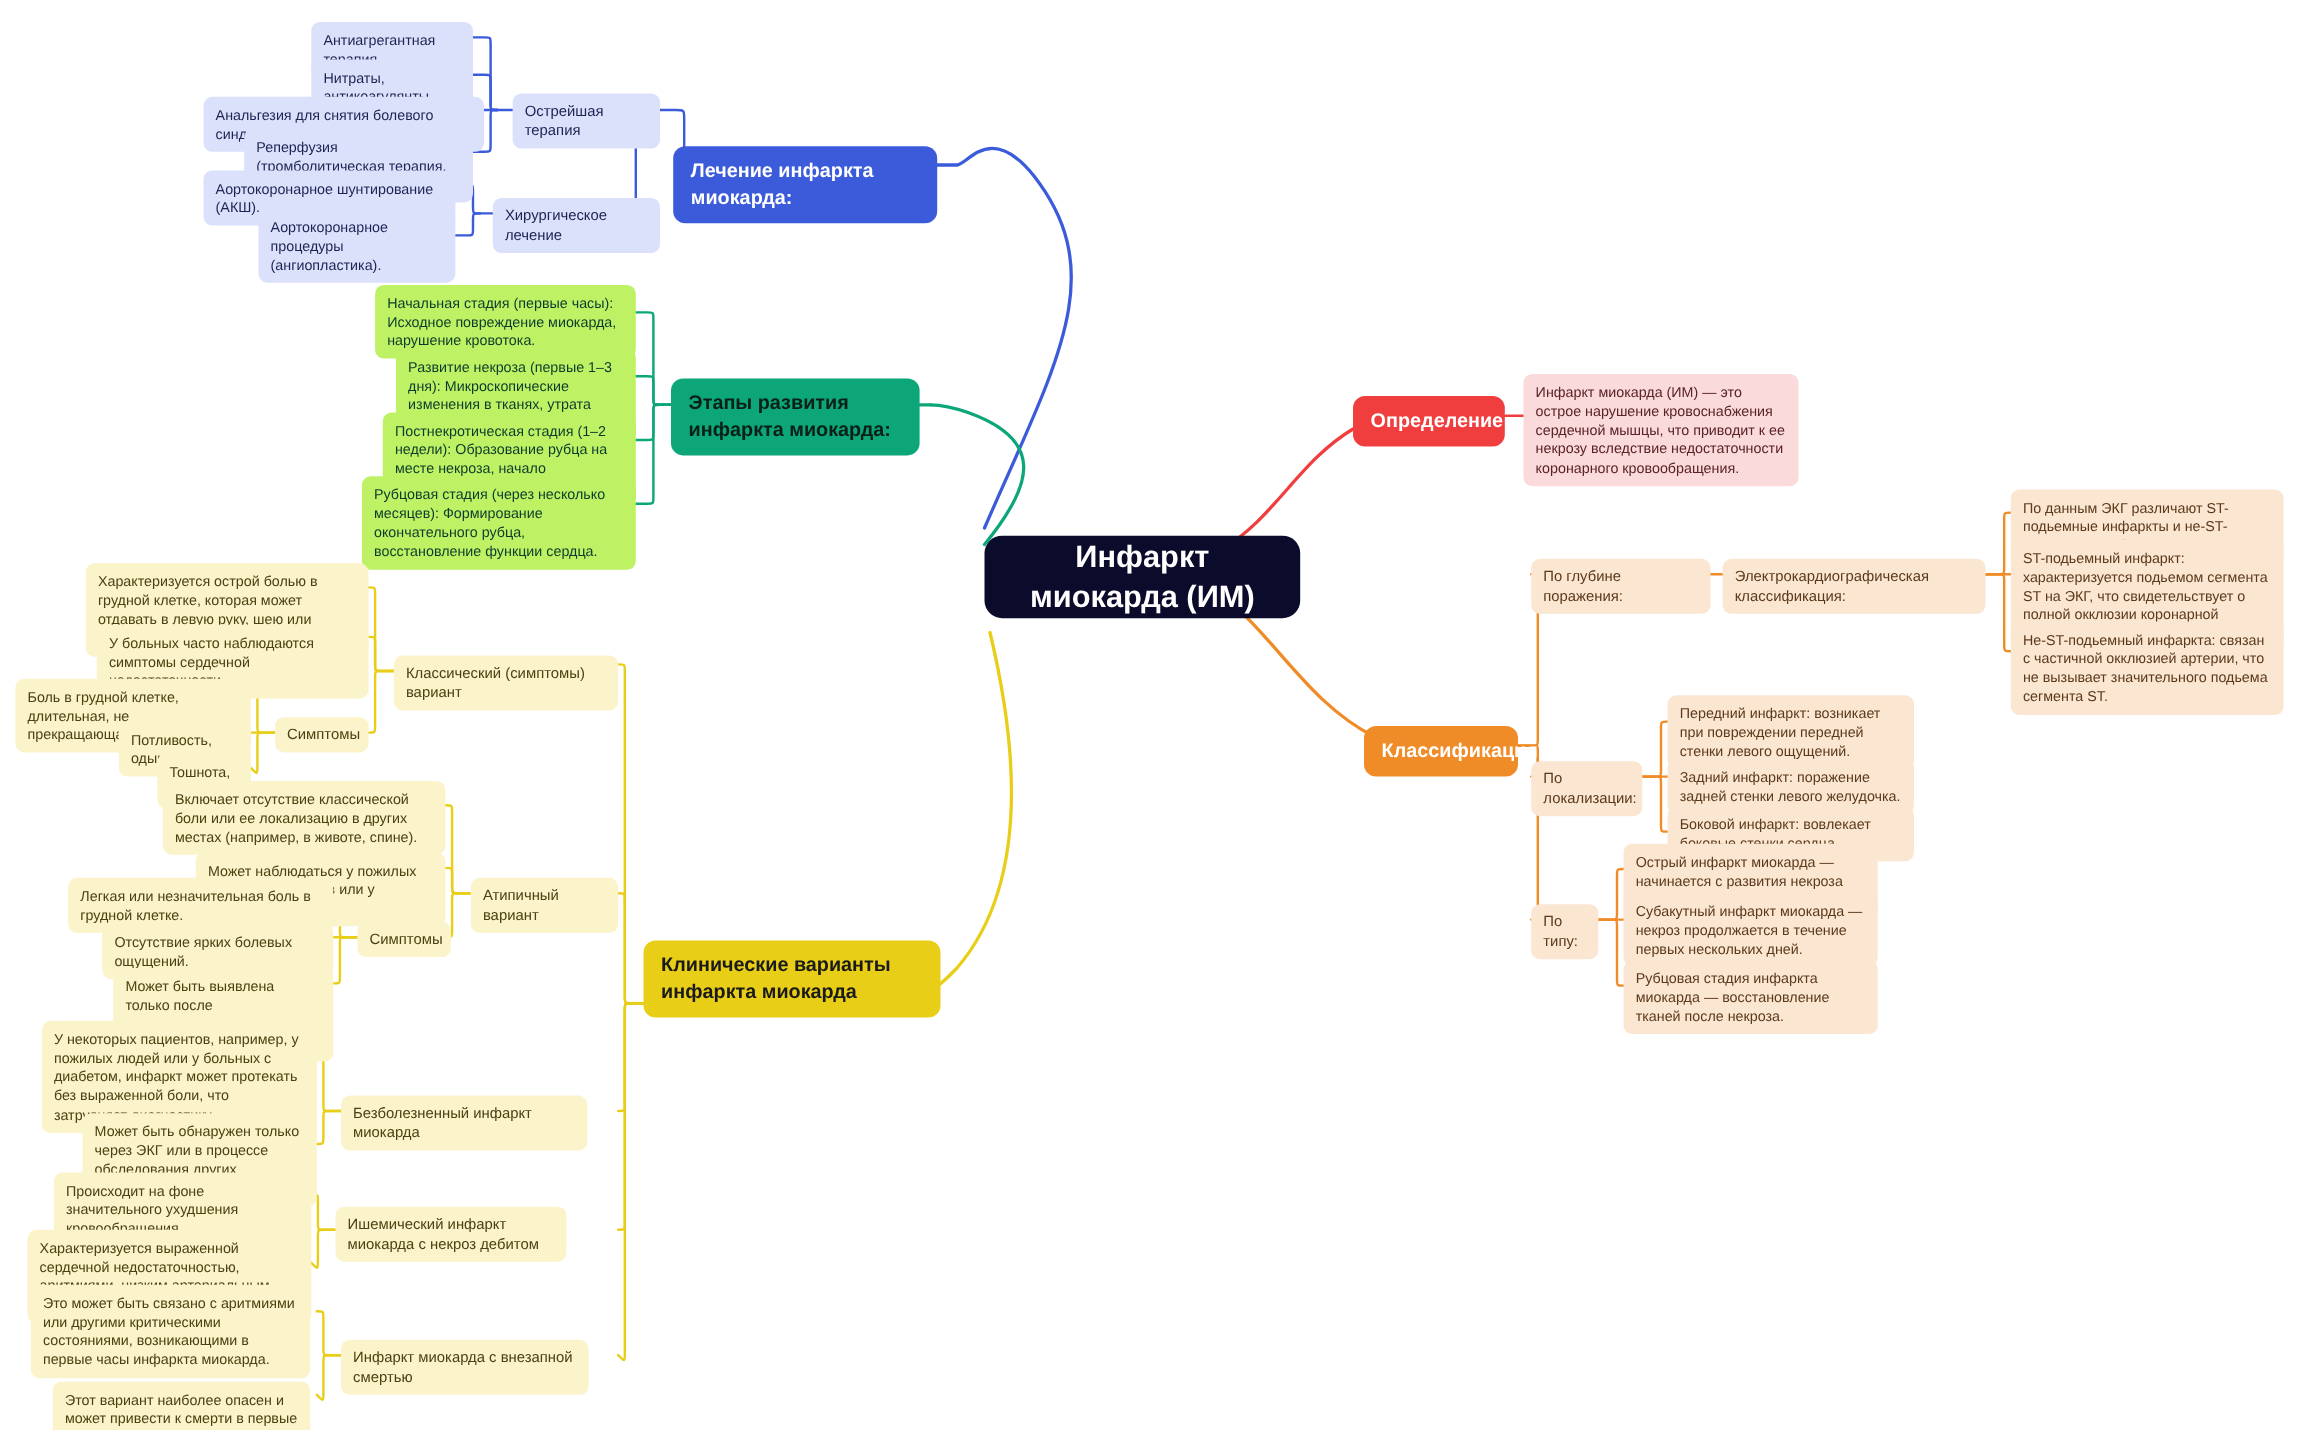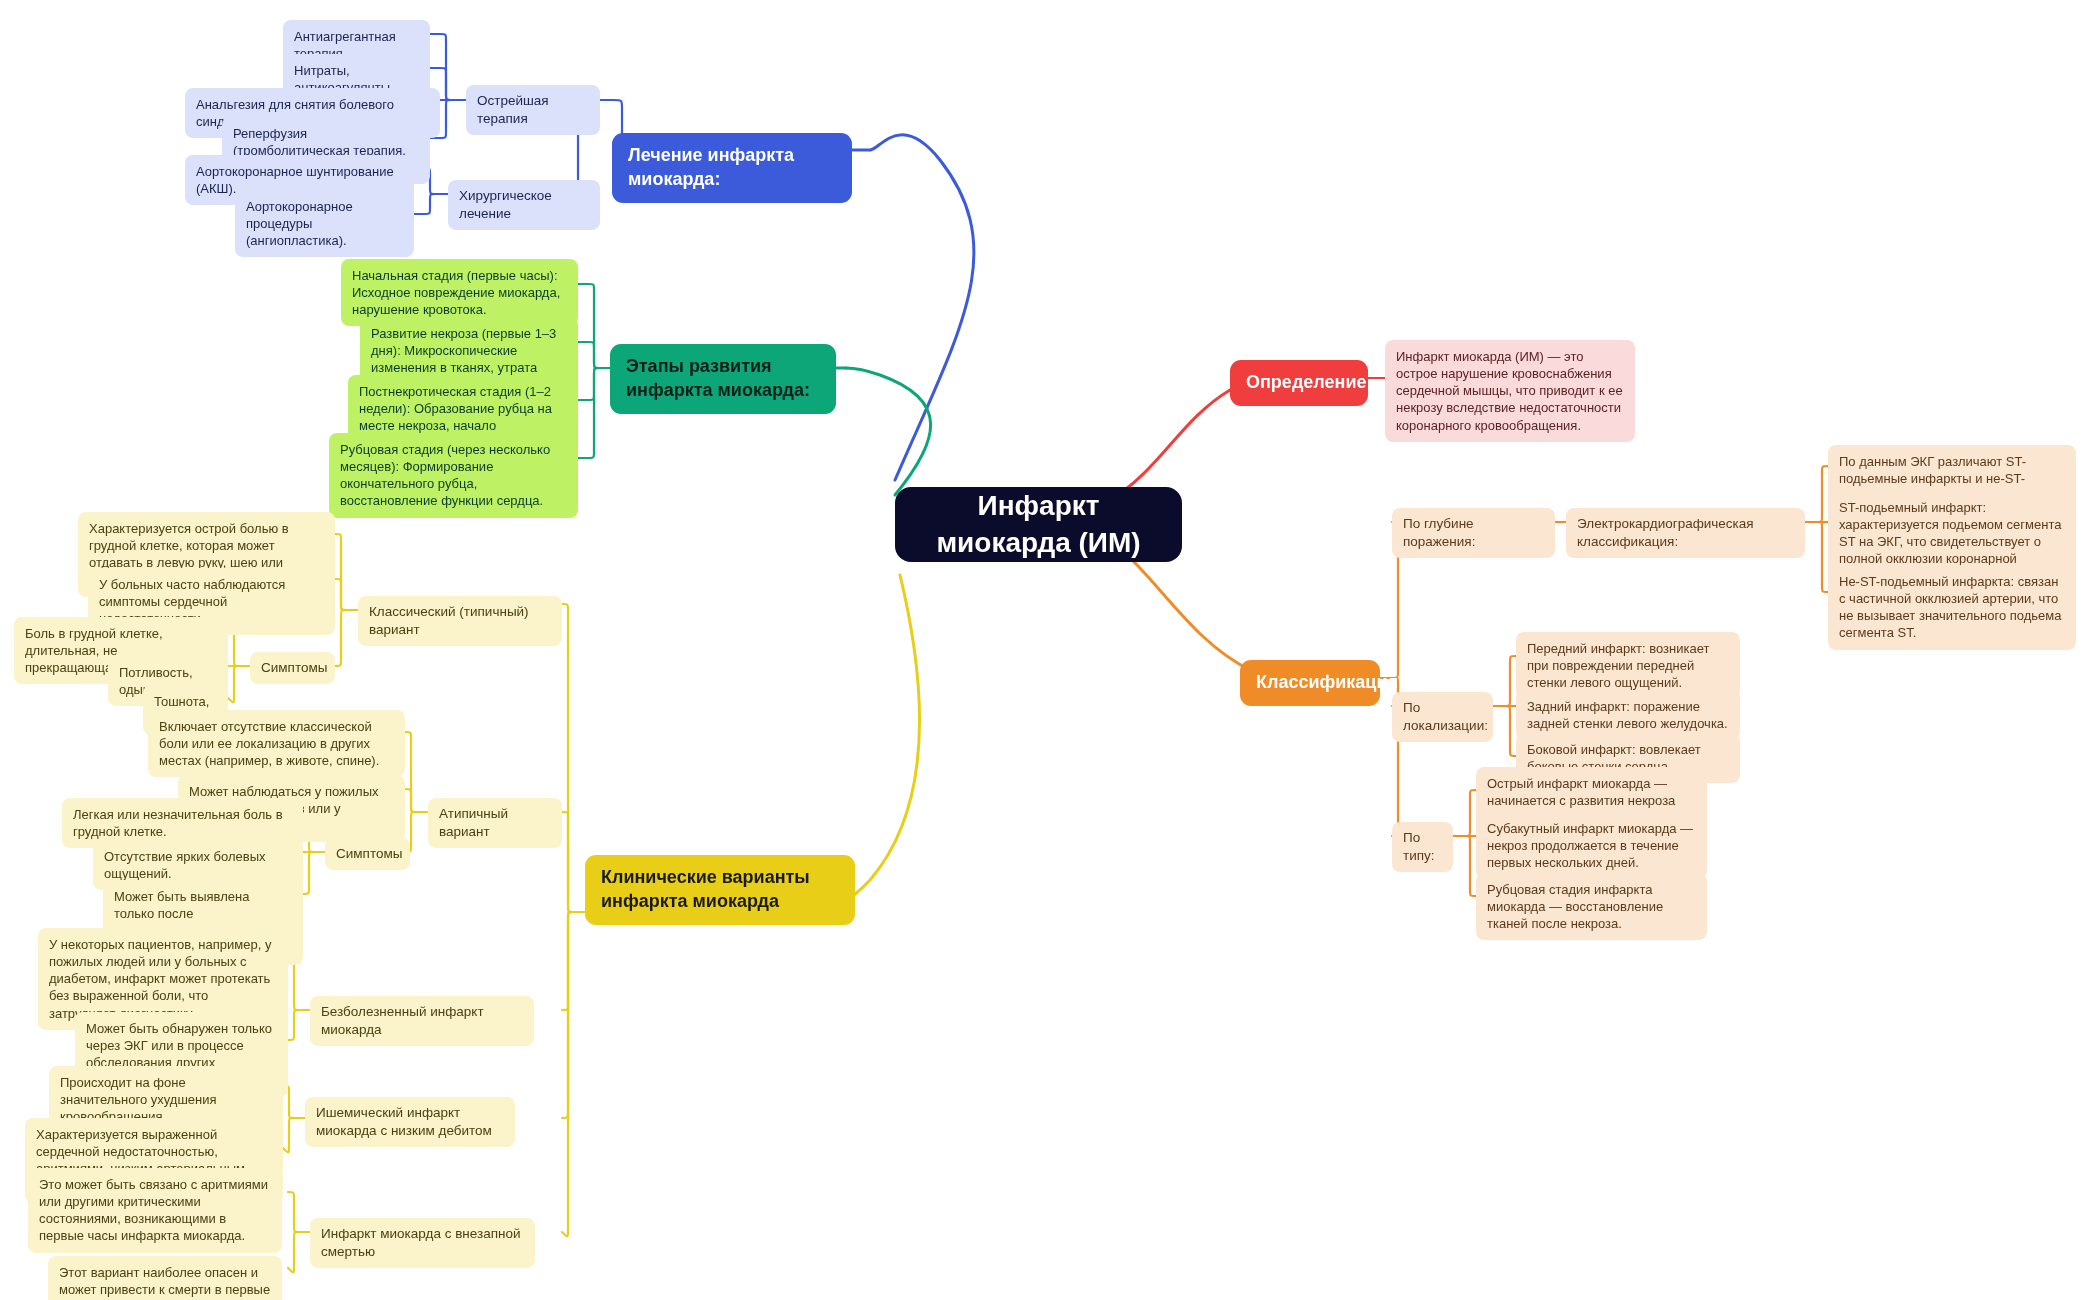--- a/index.html
+++ b/index.html
@@ -237,7 +237,7 @@
   </div>
 
   <div class="node chip yellow-bg" style="left:358px;top:596px;width:204px;">
-    <span>Классический (типичный) вариант</span>
+    <span>Классический (симптомы) вариант</span>
   </div>
   <div class="node leaf yellow-bg" style="left:78px;top:512px;width:257px;">
     <span>Характеризуется острой болью в грудной клетке, которая может отдавать в левую руку, шею или челюсть.</span>

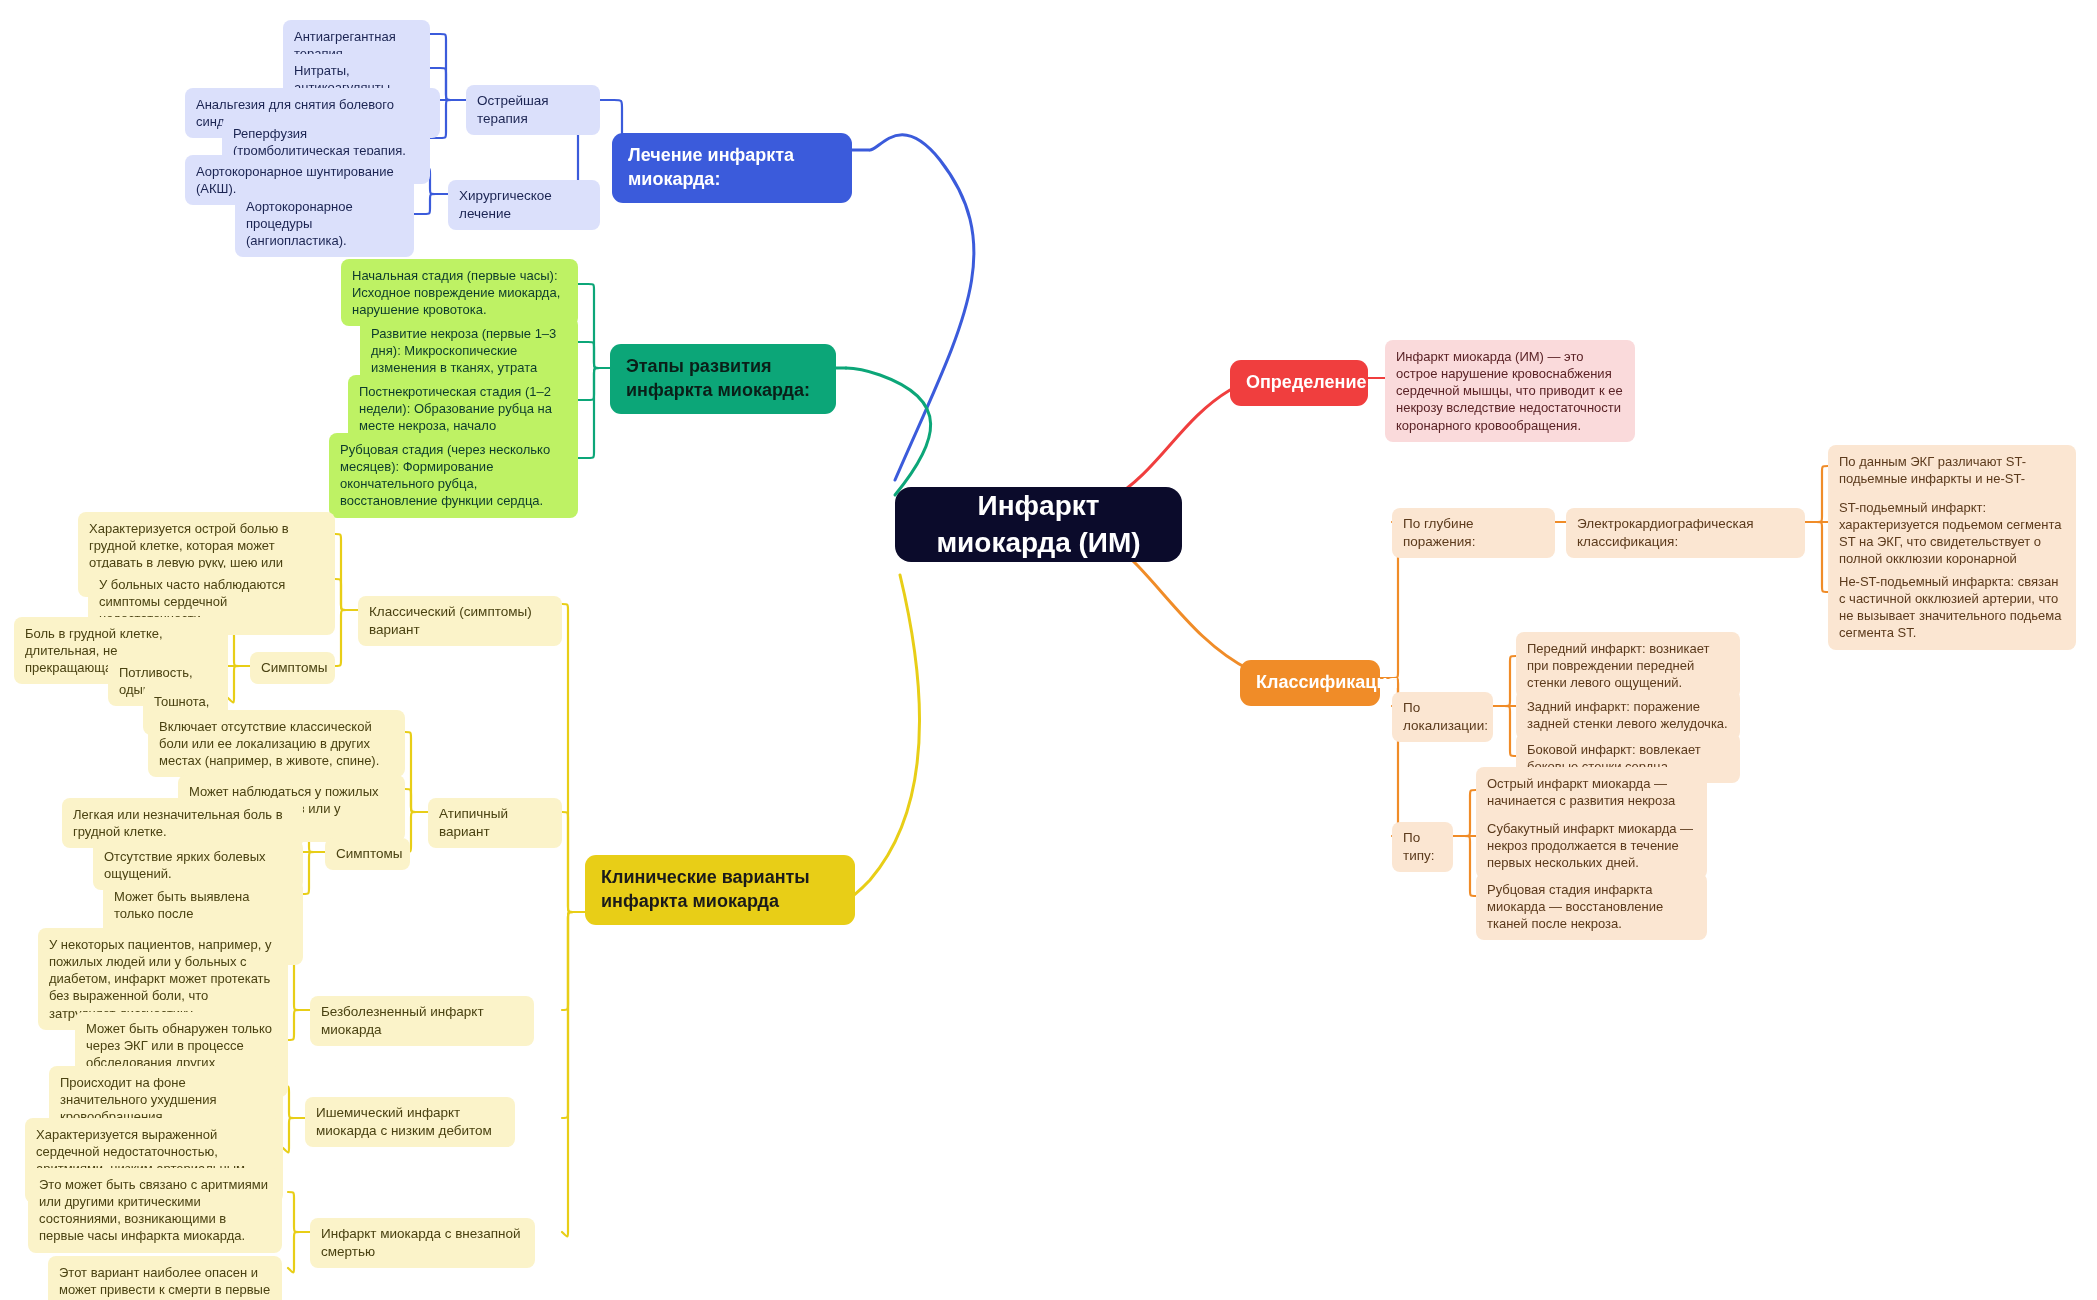--- a/index.html
+++ b/index.html
@@ -291,7 +291,7 @@
   </div>
 
   <div class="node chip yellow-bg" style="left:305px;top:1097px;width:210px;">
-    <span>Ишемический инфаркт миокарда с низким дебитом</span>
+    <span>Ишемический инфаркт миокарда с некроз дебитом</span>
   </div>
   <div class="node leaf yellow-bg" style="left:49px;top:1066px;width:234px;">
     <span>Происходит на фоне значительного ухудшения кровообращения.</span>

